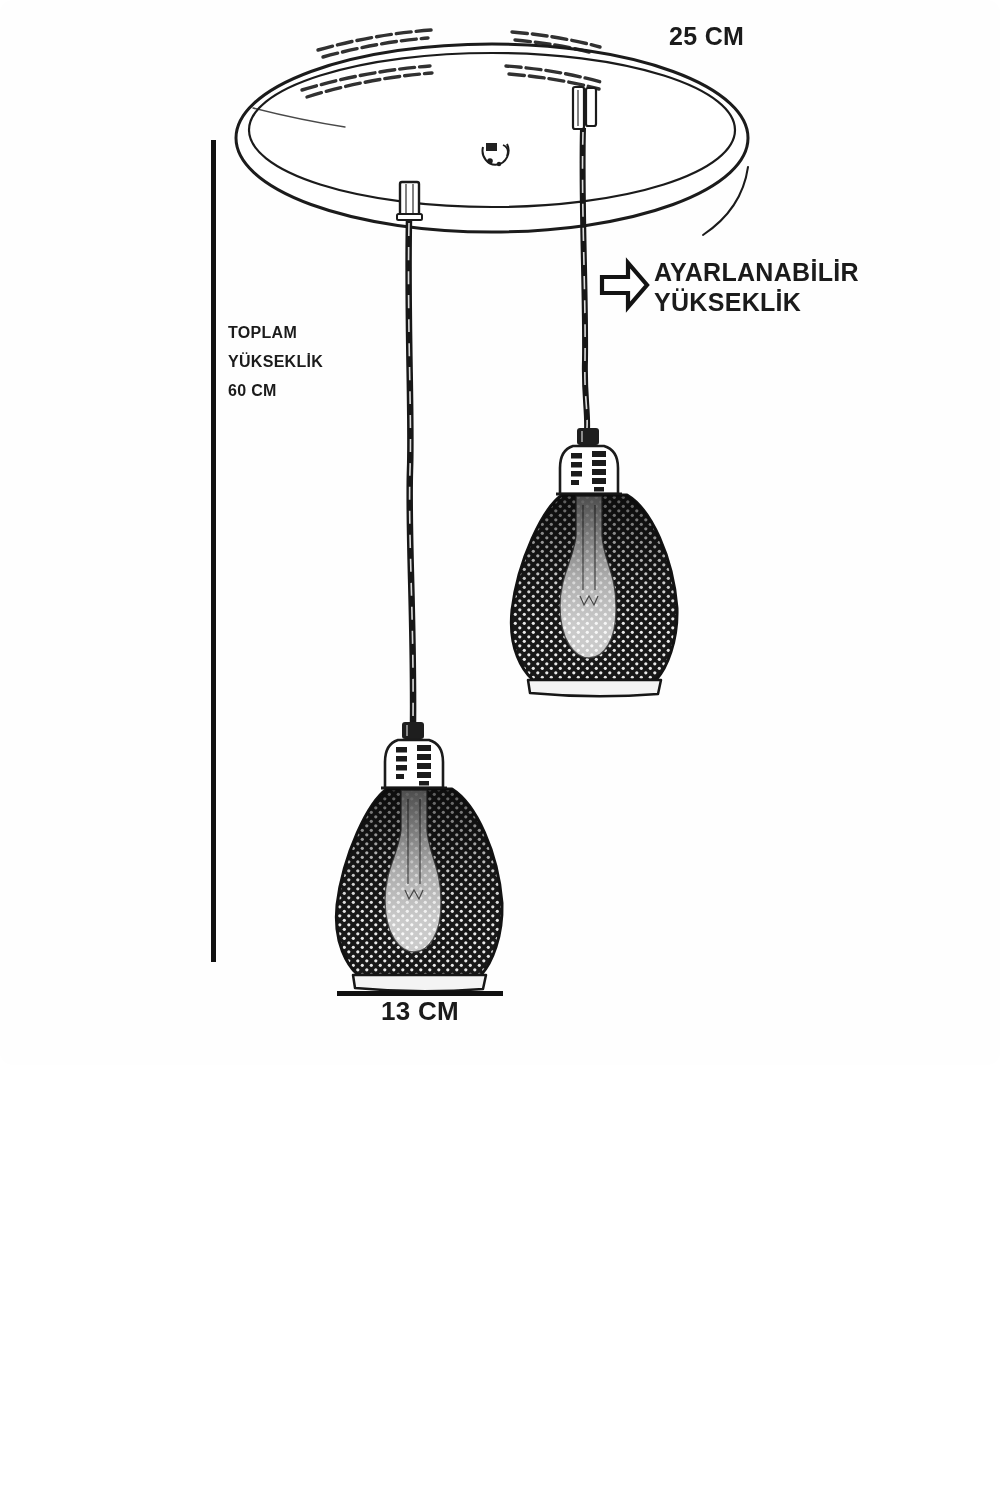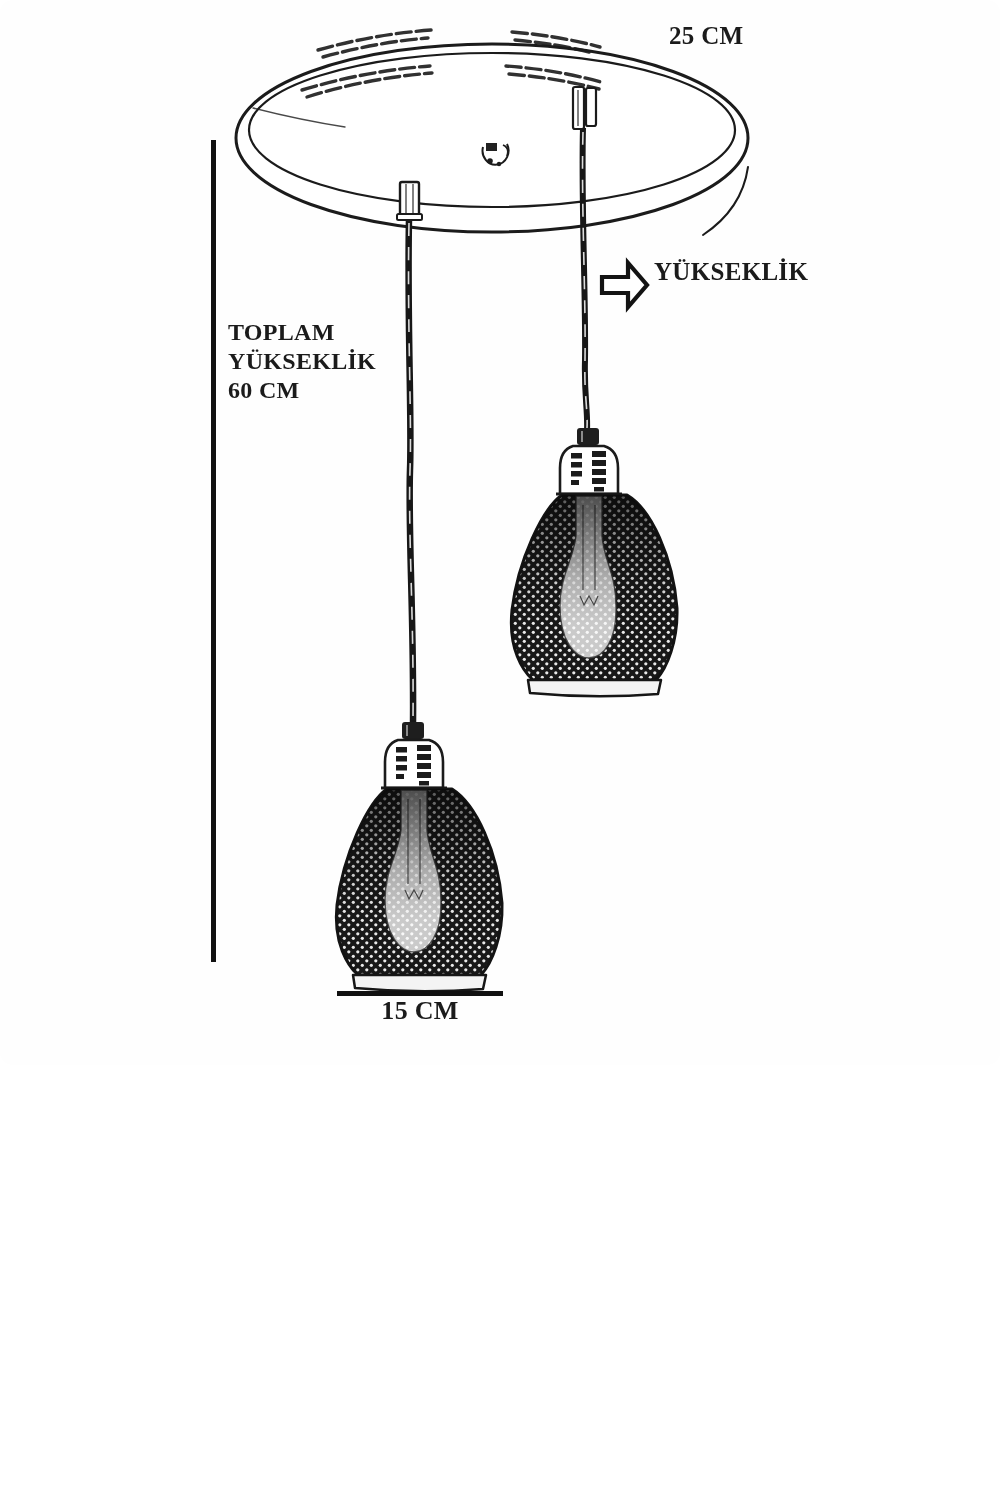--- a/index.html
+++ b/index.html
@@ -8,7 +8,7 @@
     width: 1000px;
     height: 1065px;
     background: #fefefe;
-    font-family: Liberation Serif, serif;
+    font-family: Liberation Sans, sans-serif;
     overflow: hidden;
     border-radius: 13px;
   }

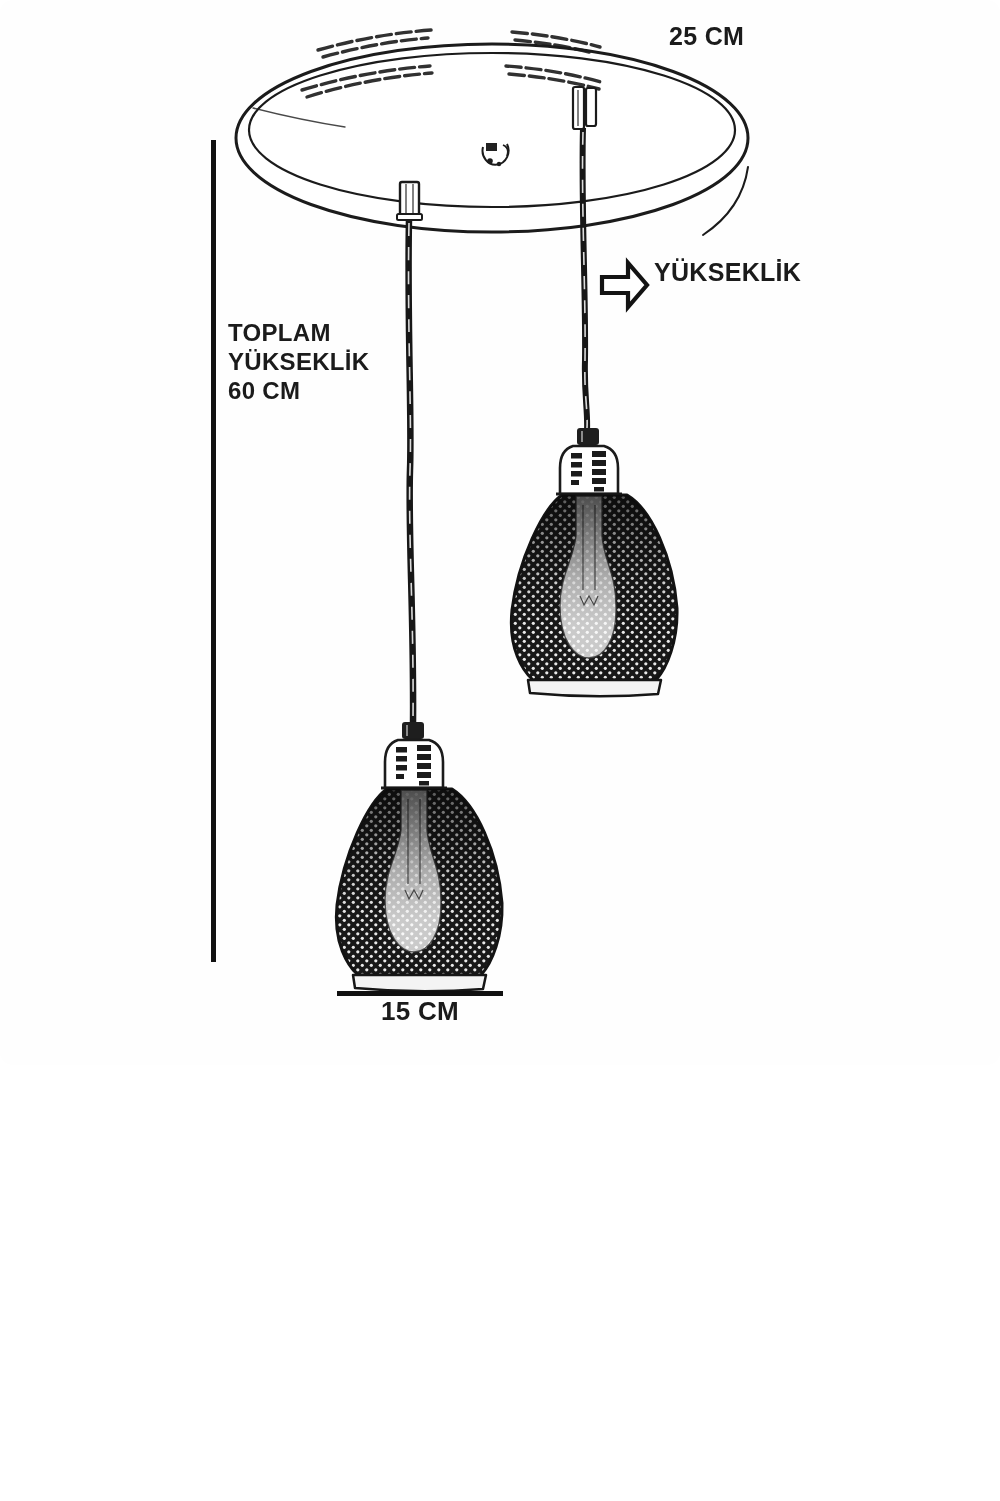--- a/index.html
+++ b/index.html
@@ -202,6 +202,7 @@
   </div>
 
   <div class="lbl lbl-adjust">
+    <span>AYARLANABİLİR</span>
     <span>YÜKSEKLİK</span>
   </div>
 

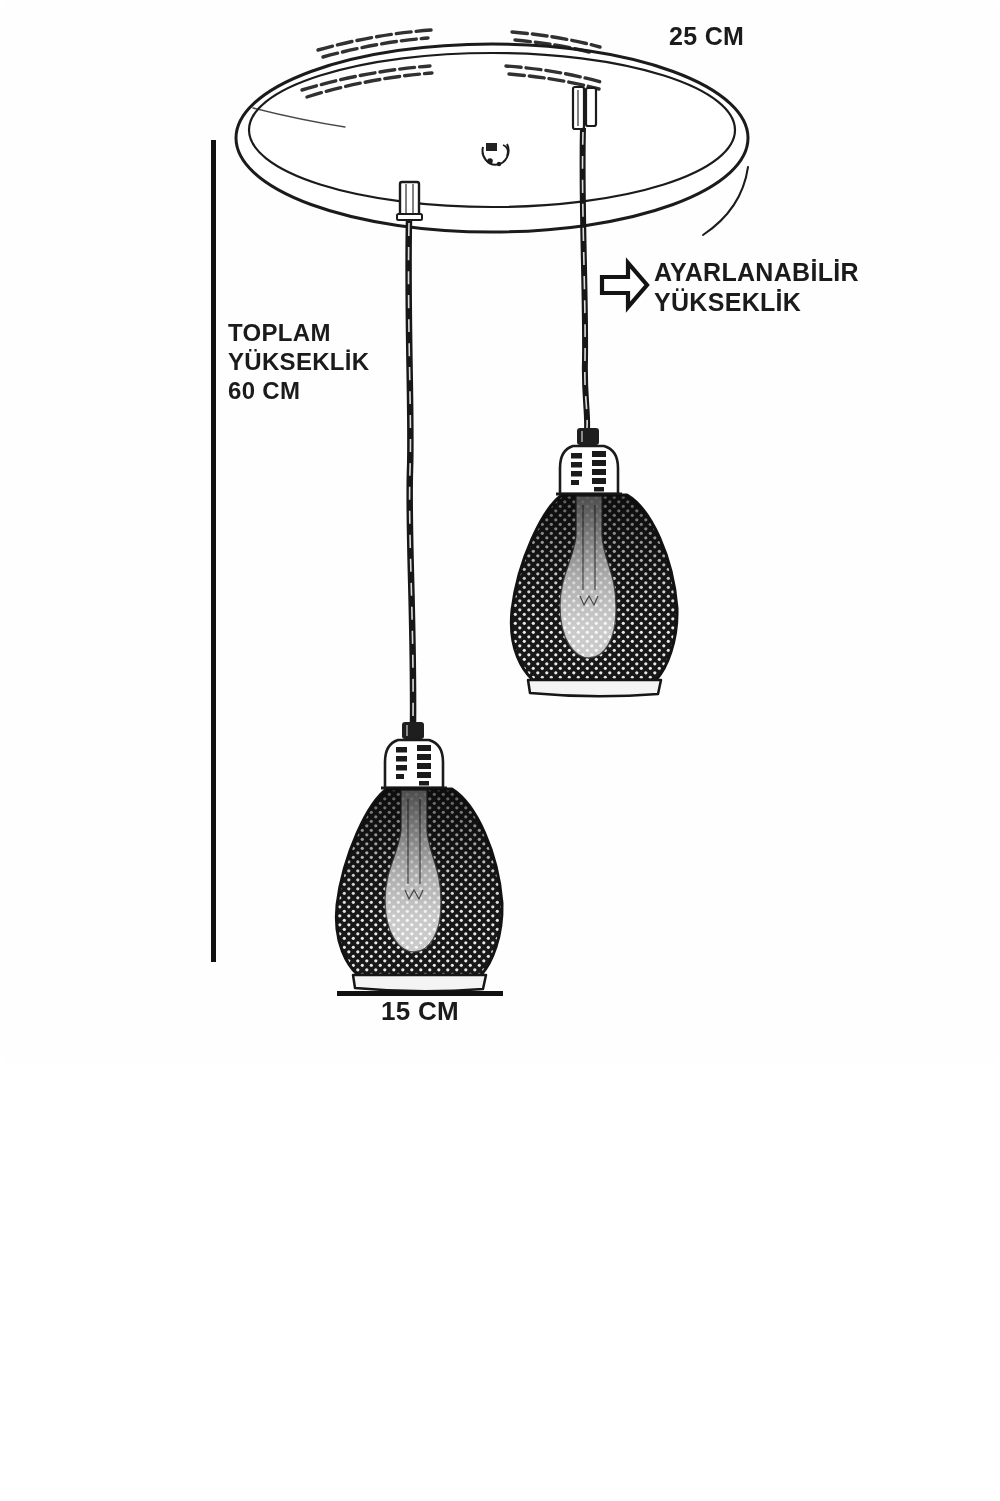--- a/index.html
+++ b/index.html
@@ -26,7 +26,7 @@
   }
   .lbl span { display: block; }
   .lbl-canopy   { left: 669px; top: 22px;  font-size: 25px; }
-  .lbl-total    { left: 228px; top: 318px; font-size: 24px; line-height: 29px; }
+  .lbl-total    { left: 228px; top: 318px; font-size: 16px; line-height: 29px; }
   .lbl-adjust   { left: 654px; top: 257px; font-size: 25px; line-height: 30px; }
   .lbl-shade    { left: 337px; top: 996px; width: 166px; text-align: center; font-size: 26px; white-space: nowrap; }
 </style>

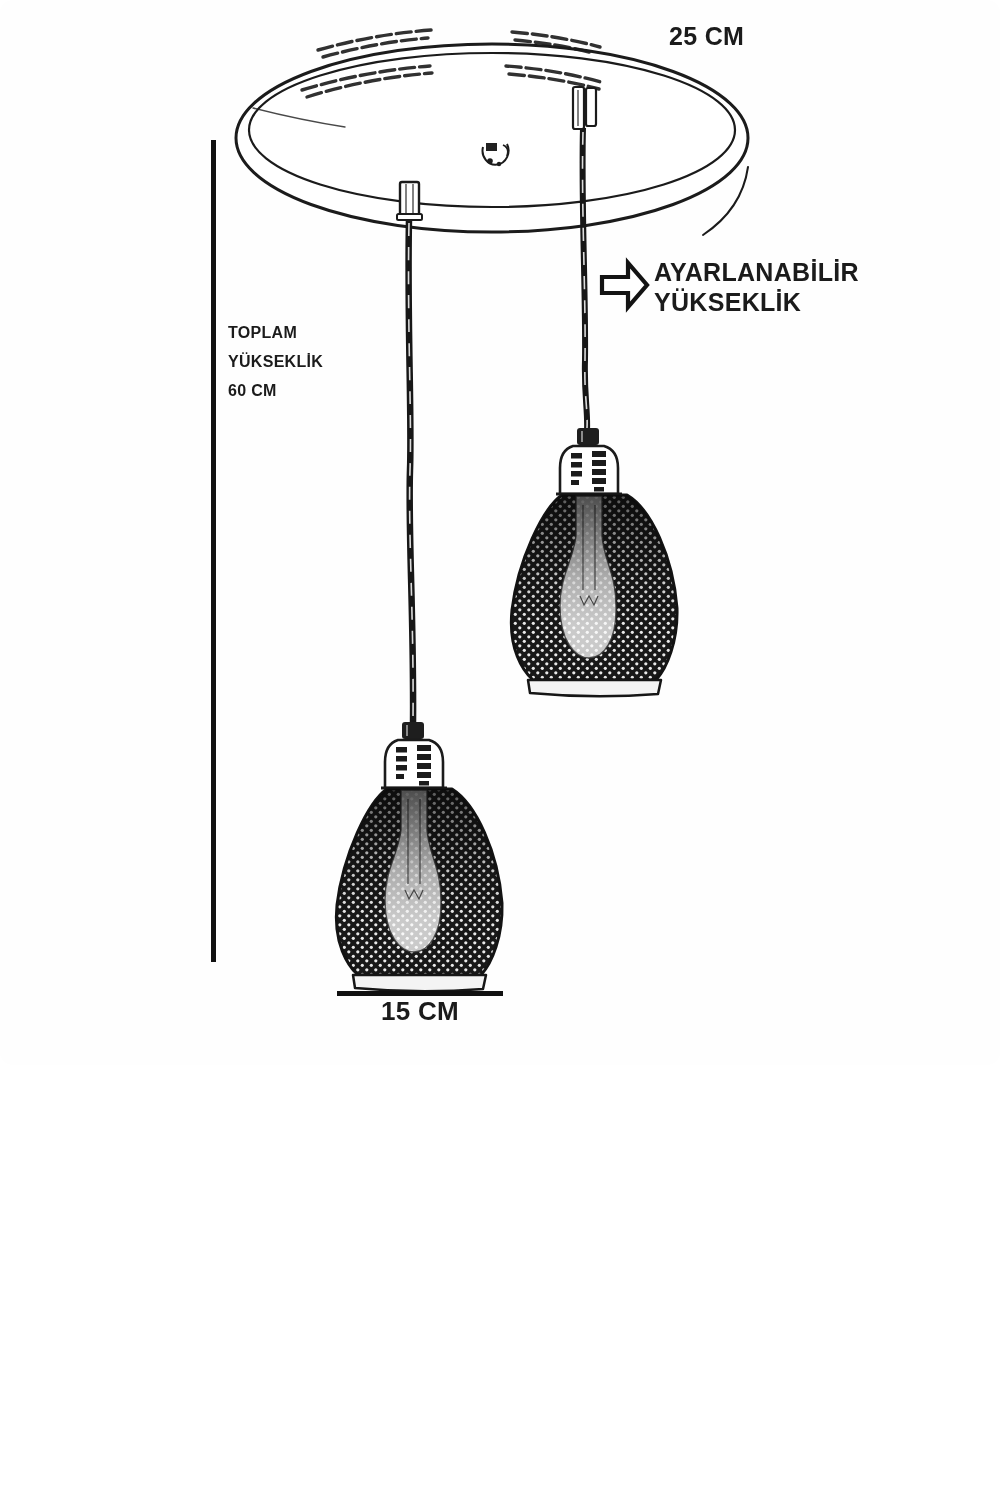--- a/index.html
+++ b/index.html
@@ -206,7 +206,7 @@
     <span>YÜKSEKLİK</span>
   </div>
 
-  <div class="lbl lbl-shade">15 CM</div>
+  <div class="lbl lbl-shade">13 CM</div>
 
 </div>
 

